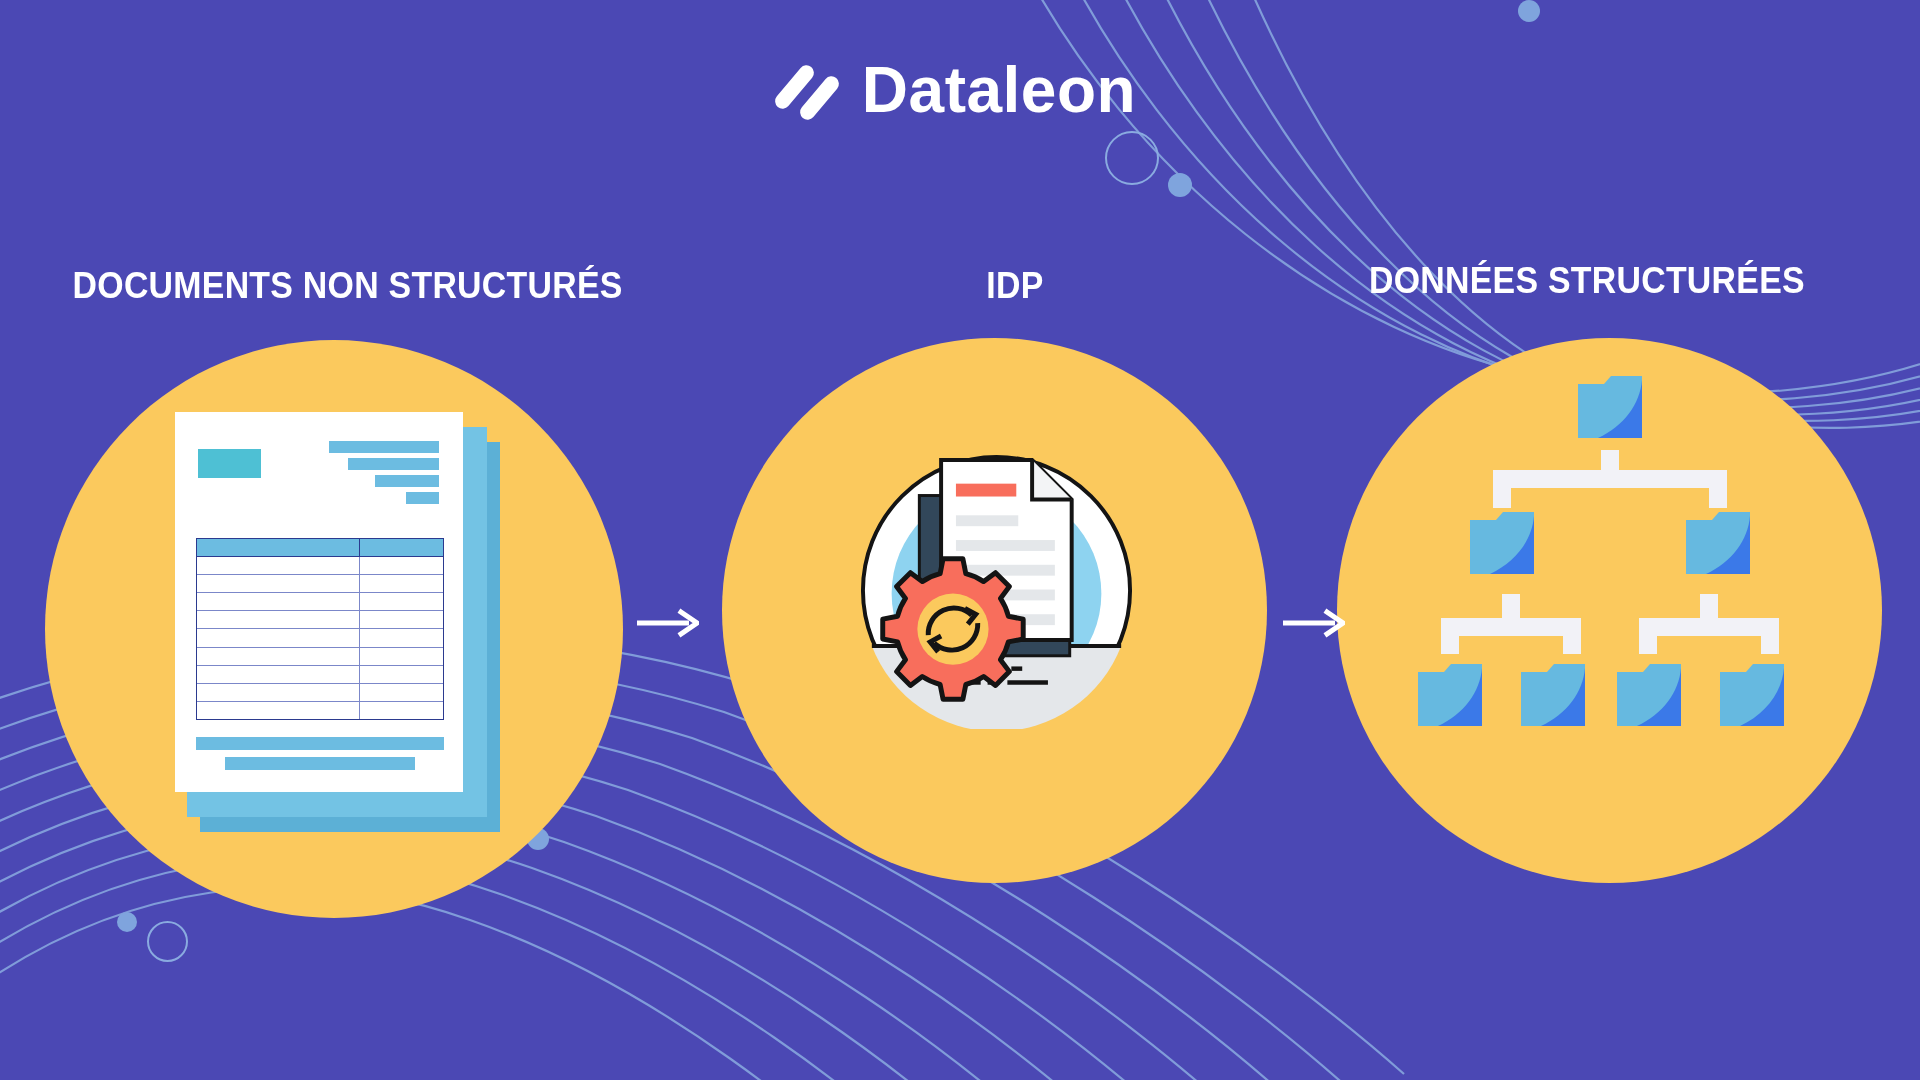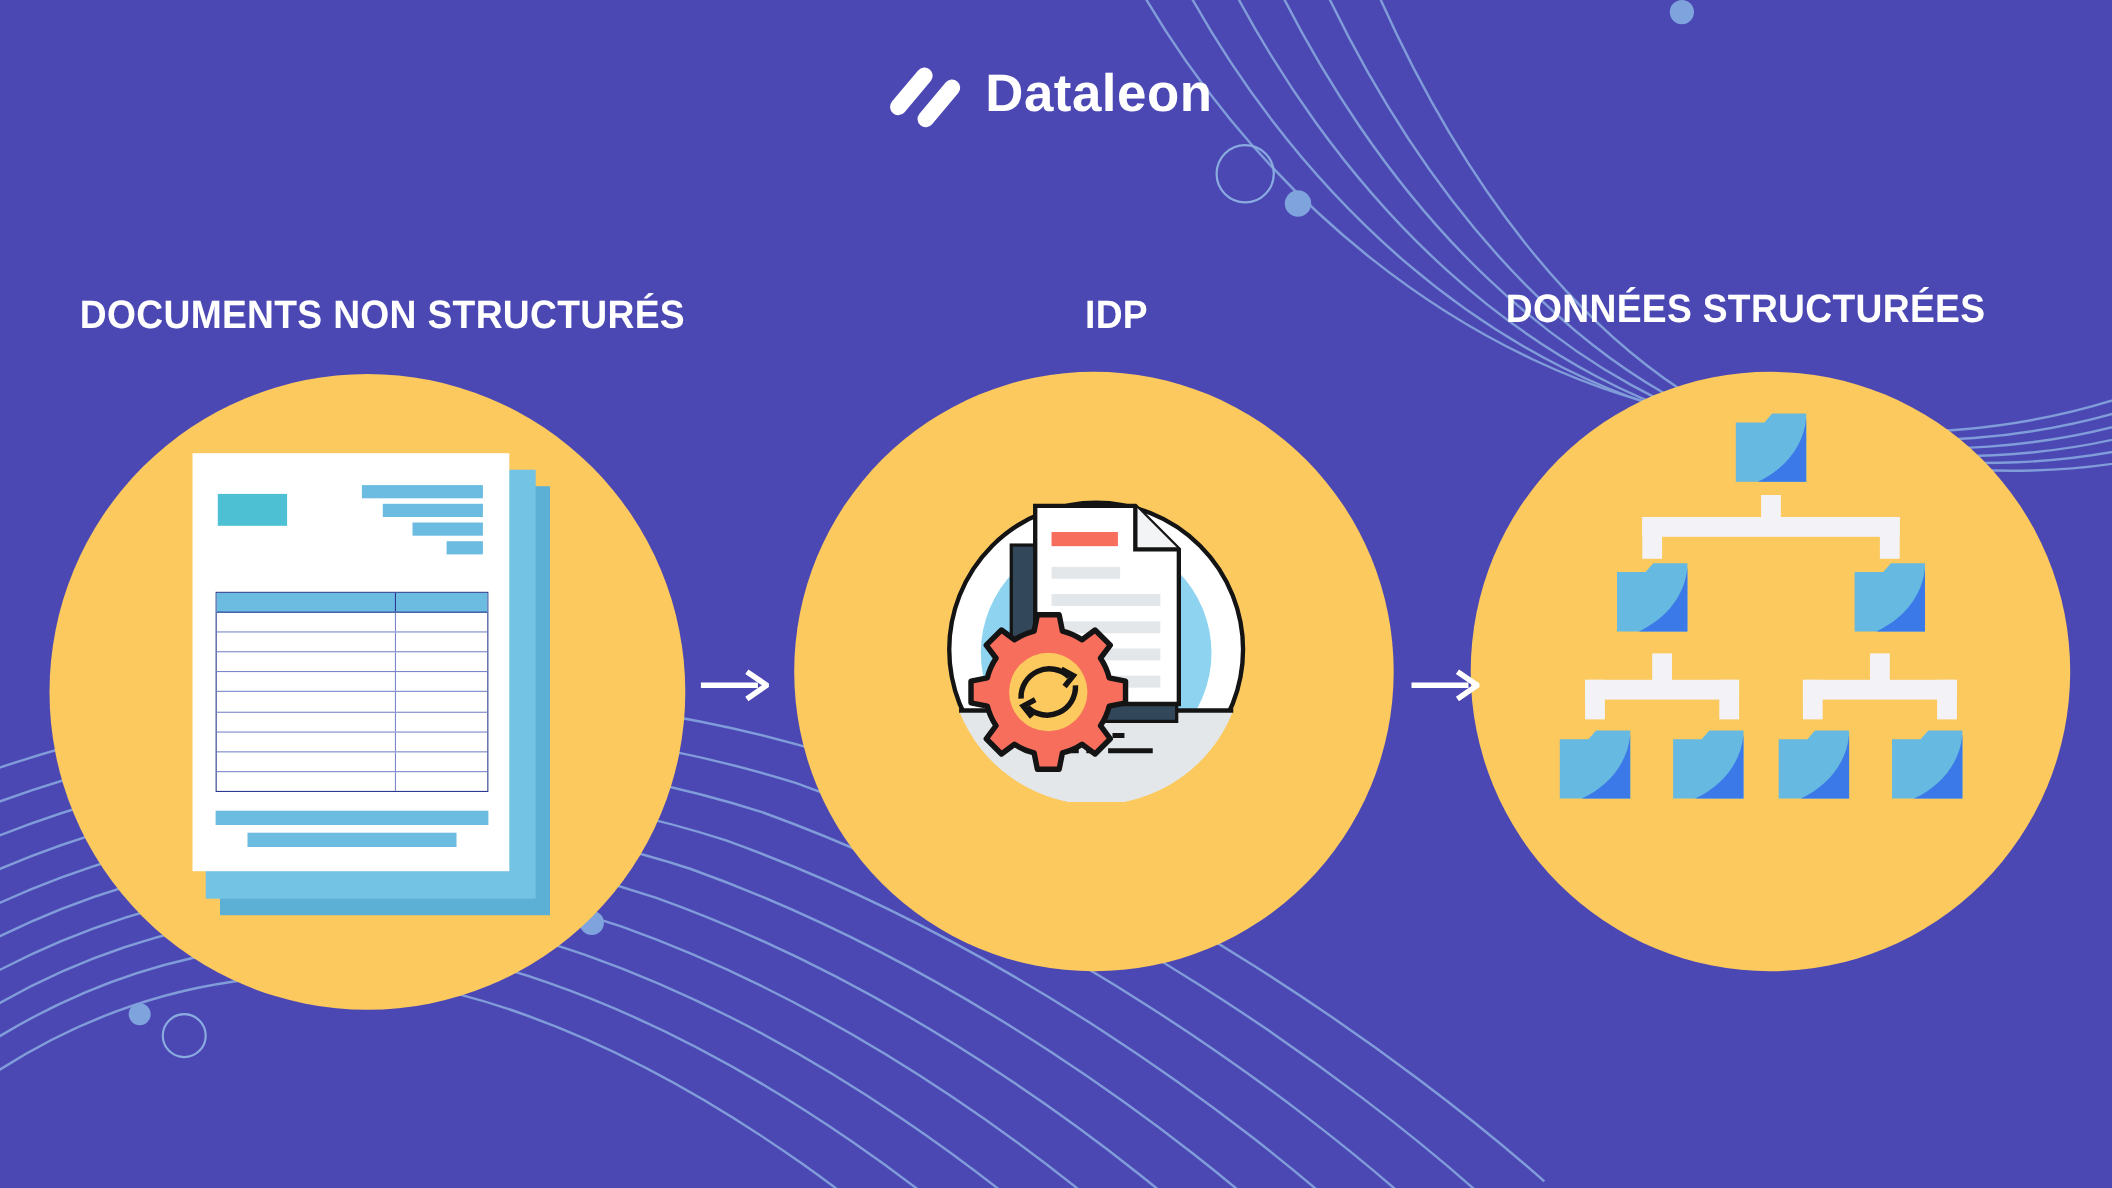--- a/index.html
+++ b/index.html
@@ -66,7 +66,7 @@
   .logo-mark i.b2 { left: 28px; top: 10px; }
   .logo-text {
     color: #ffffff;
-    font-size: 48px;
+    font-size: 64px;
     font-weight: bold;
     letter-spacing: 0.5px;
     line-height: 1;

